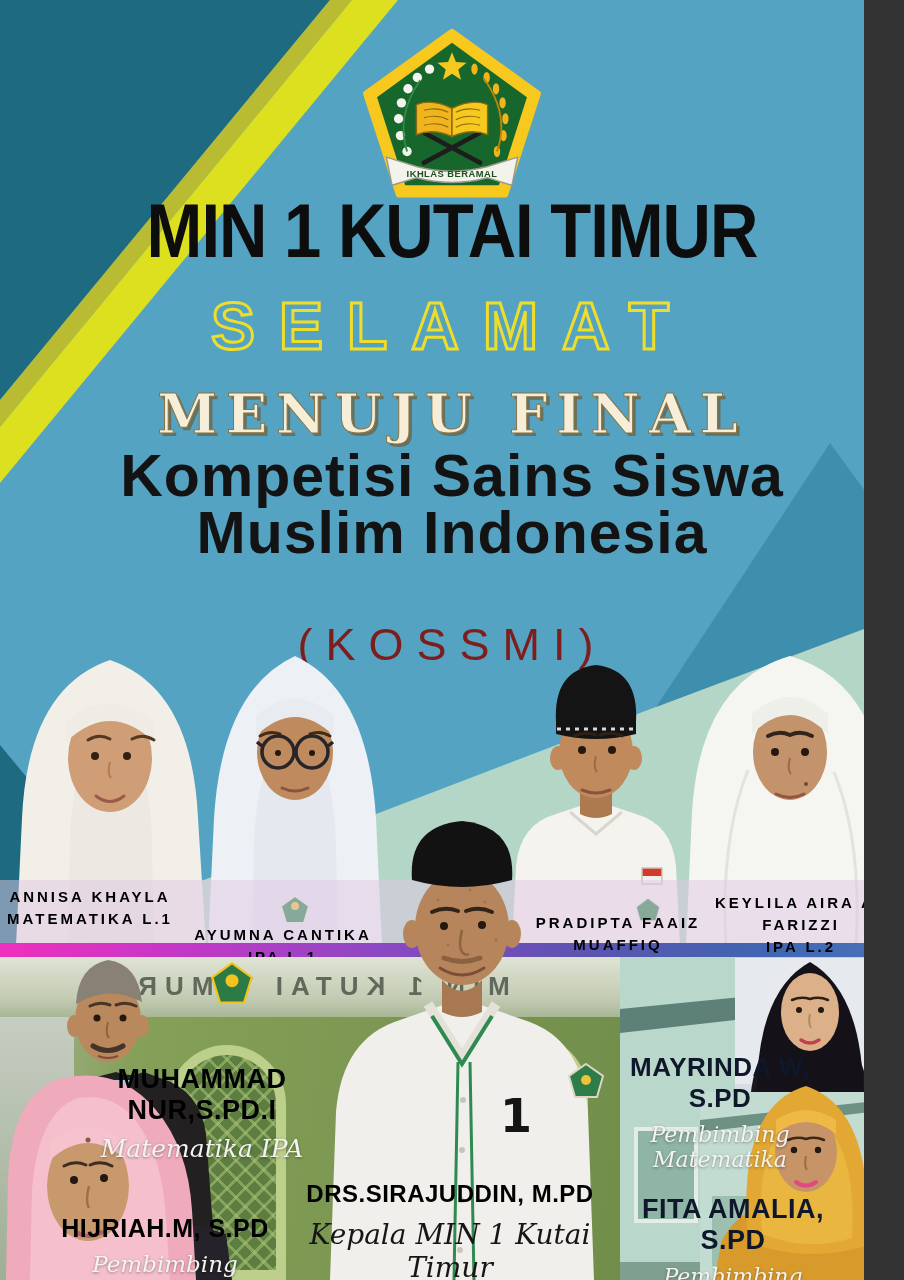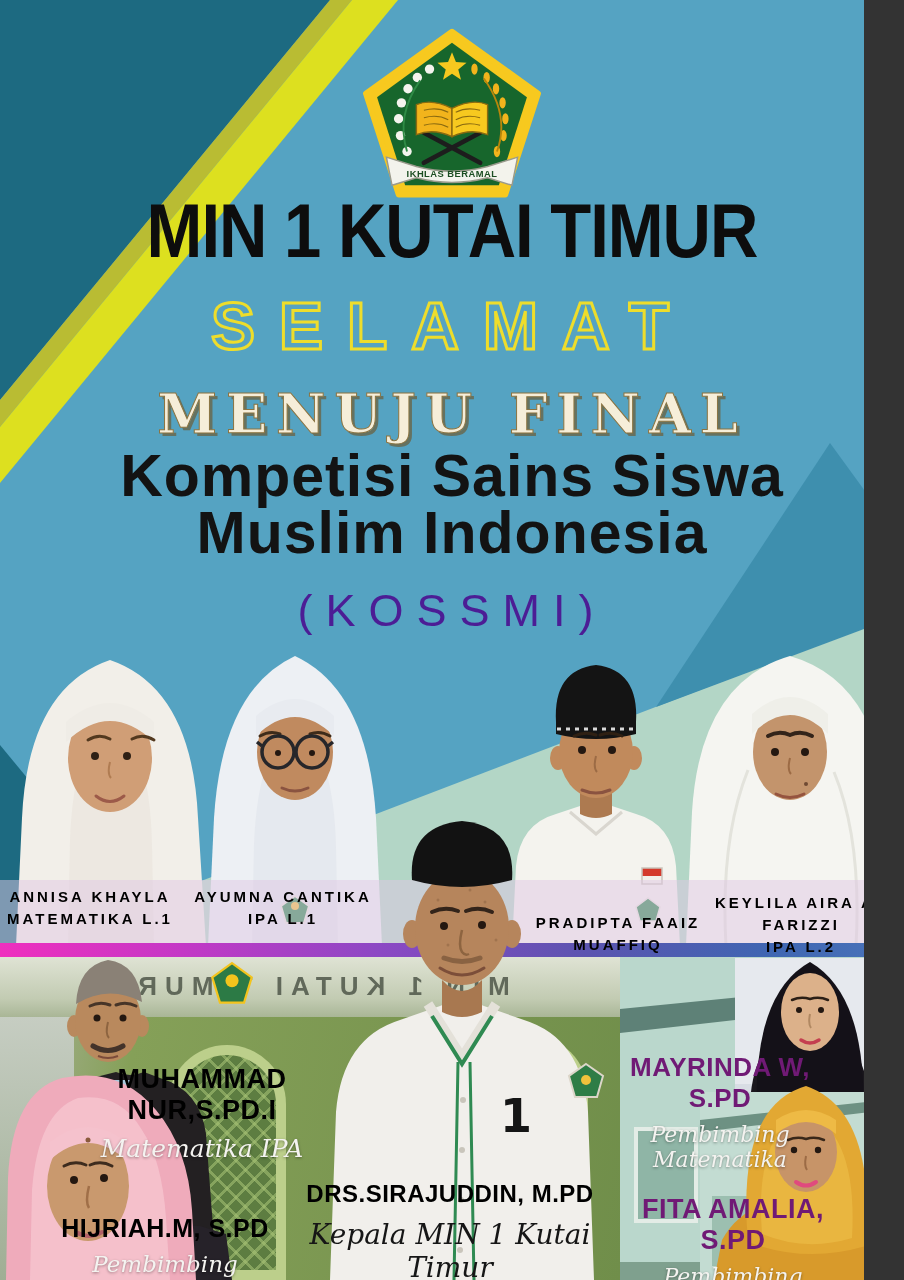--- a/index.html
+++ b/index.html
@@ -26,7 +26,7 @@
     letter-spacing:9px;color:#f6eed9;-webkit-text-stroke:1px #8a7442;
     text-shadow:3px 3px 0 rgba(110,88,45,.65);}
   .event{top:448px;font-size:59px;font-weight:800;line-height:57px;color:#131313;letter-spacing:1px;}
-  .abbr{top:585px;font-size:45px;font-weight:400;letter-spacing:13px;color:#4c1d95;}
+  .abbr{top:619px;font-size:45px;font-weight:400;letter-spacing:13px;color:#7f1d1d;}
 
   
   .label-band{left:0;top:880px;width:904px;height:63px;background:rgba(223,199,227,.5);}

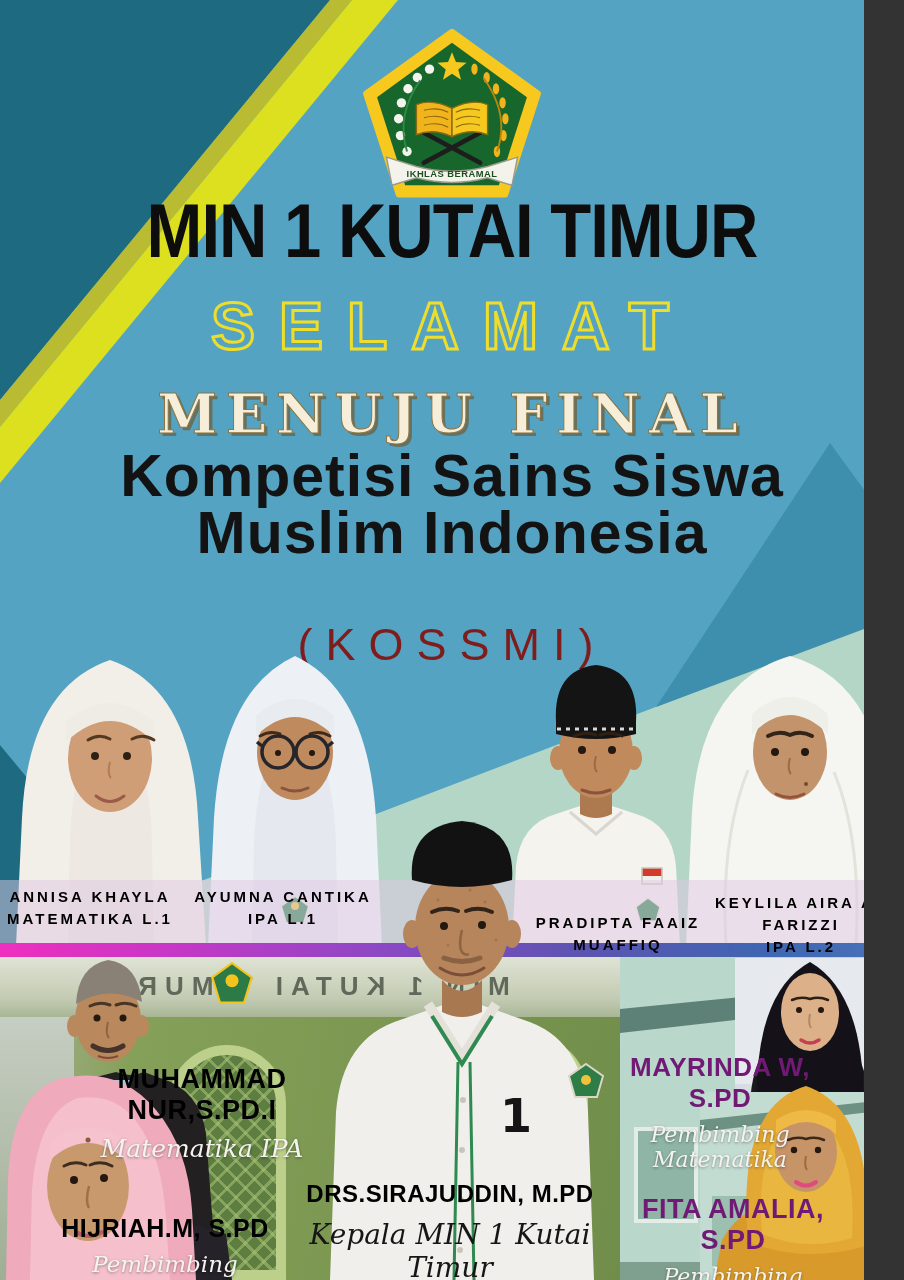--- a/index.html
+++ b/index.html
@@ -192,7 +192,7 @@
     <div>ANNISA KHAYLA</div>
     <div>MATEMATIKA L.1</div>
   </div>
-  <div class="slabel" style="left:183px;top:886px;width:200px;">
+  <div class="slabel" style="left:183px;top:924px;width:200px;">
     <div>AYUMNA CANTIKA</div>
     <div>IPA L.1</div>
   </div>

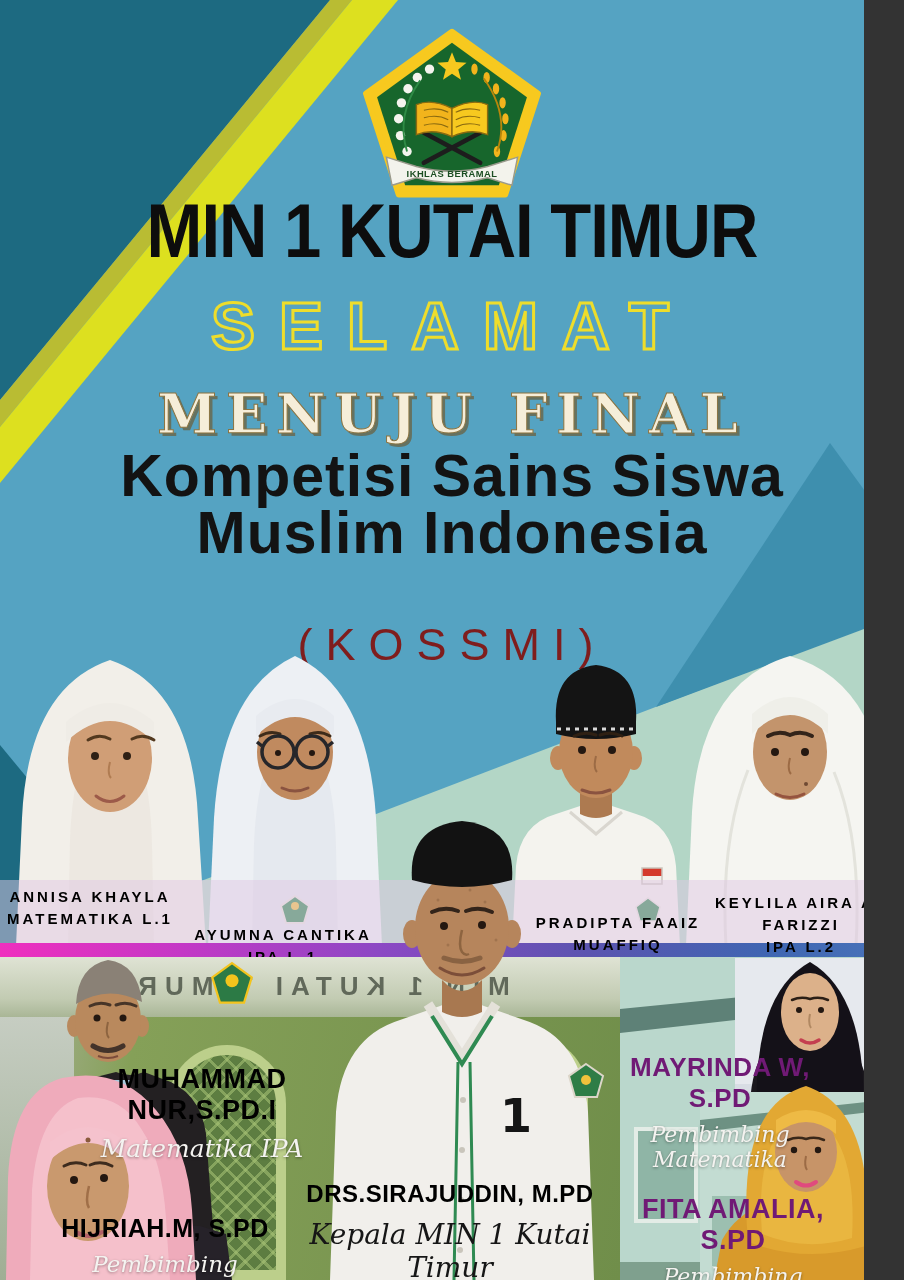--- a/index.html
+++ b/index.html
@@ -60,7 +60,7 @@
   .tlabel{position:absolute;text-align:center;}
   .tname{font-weight:800;letter-spacing:.5px;}
   .name-red{color:#000000;}
-  .name-yellow{color:#701a75;}
+  .name-yellow{color:#0f172a;}
   .trole{font-family:"DejaVu Serif",serif;font-style:italic;color:#f4f3f0;
     text-shadow:0 1px 3px rgba(0,0,0,.4);margin-top:8px;}
   .plabel-name{font-weight:800;font-size:24px;color:#000000;letter-spacing:.5px;}

